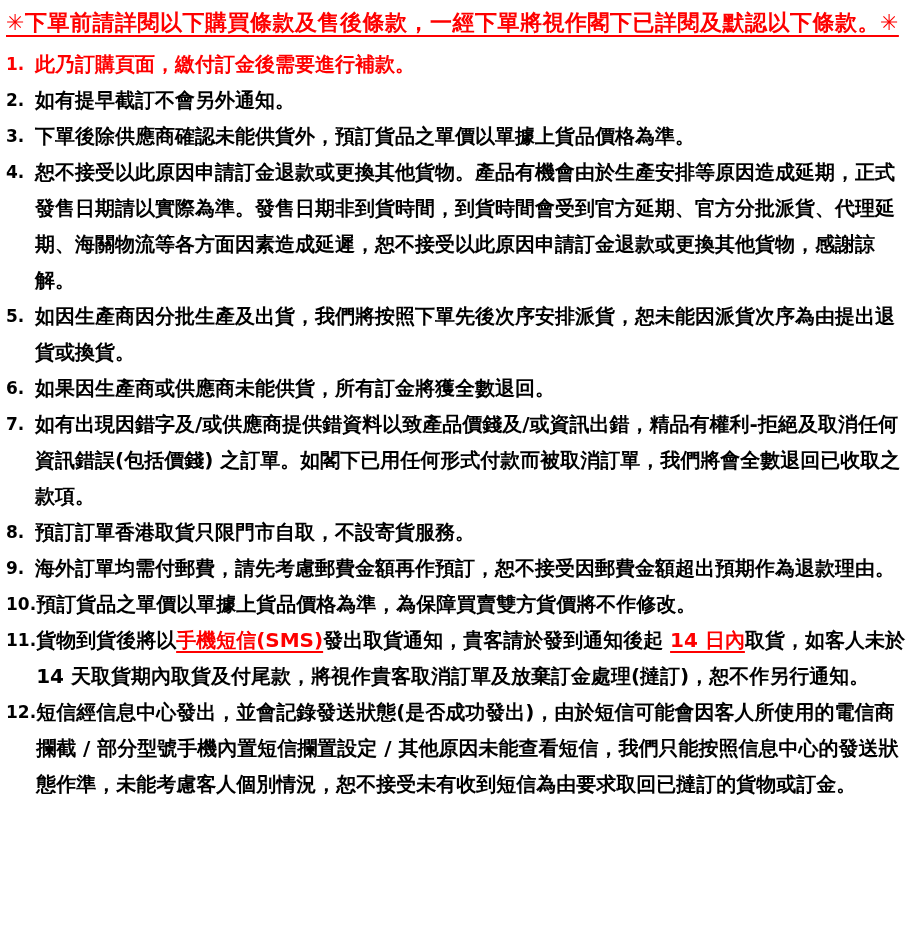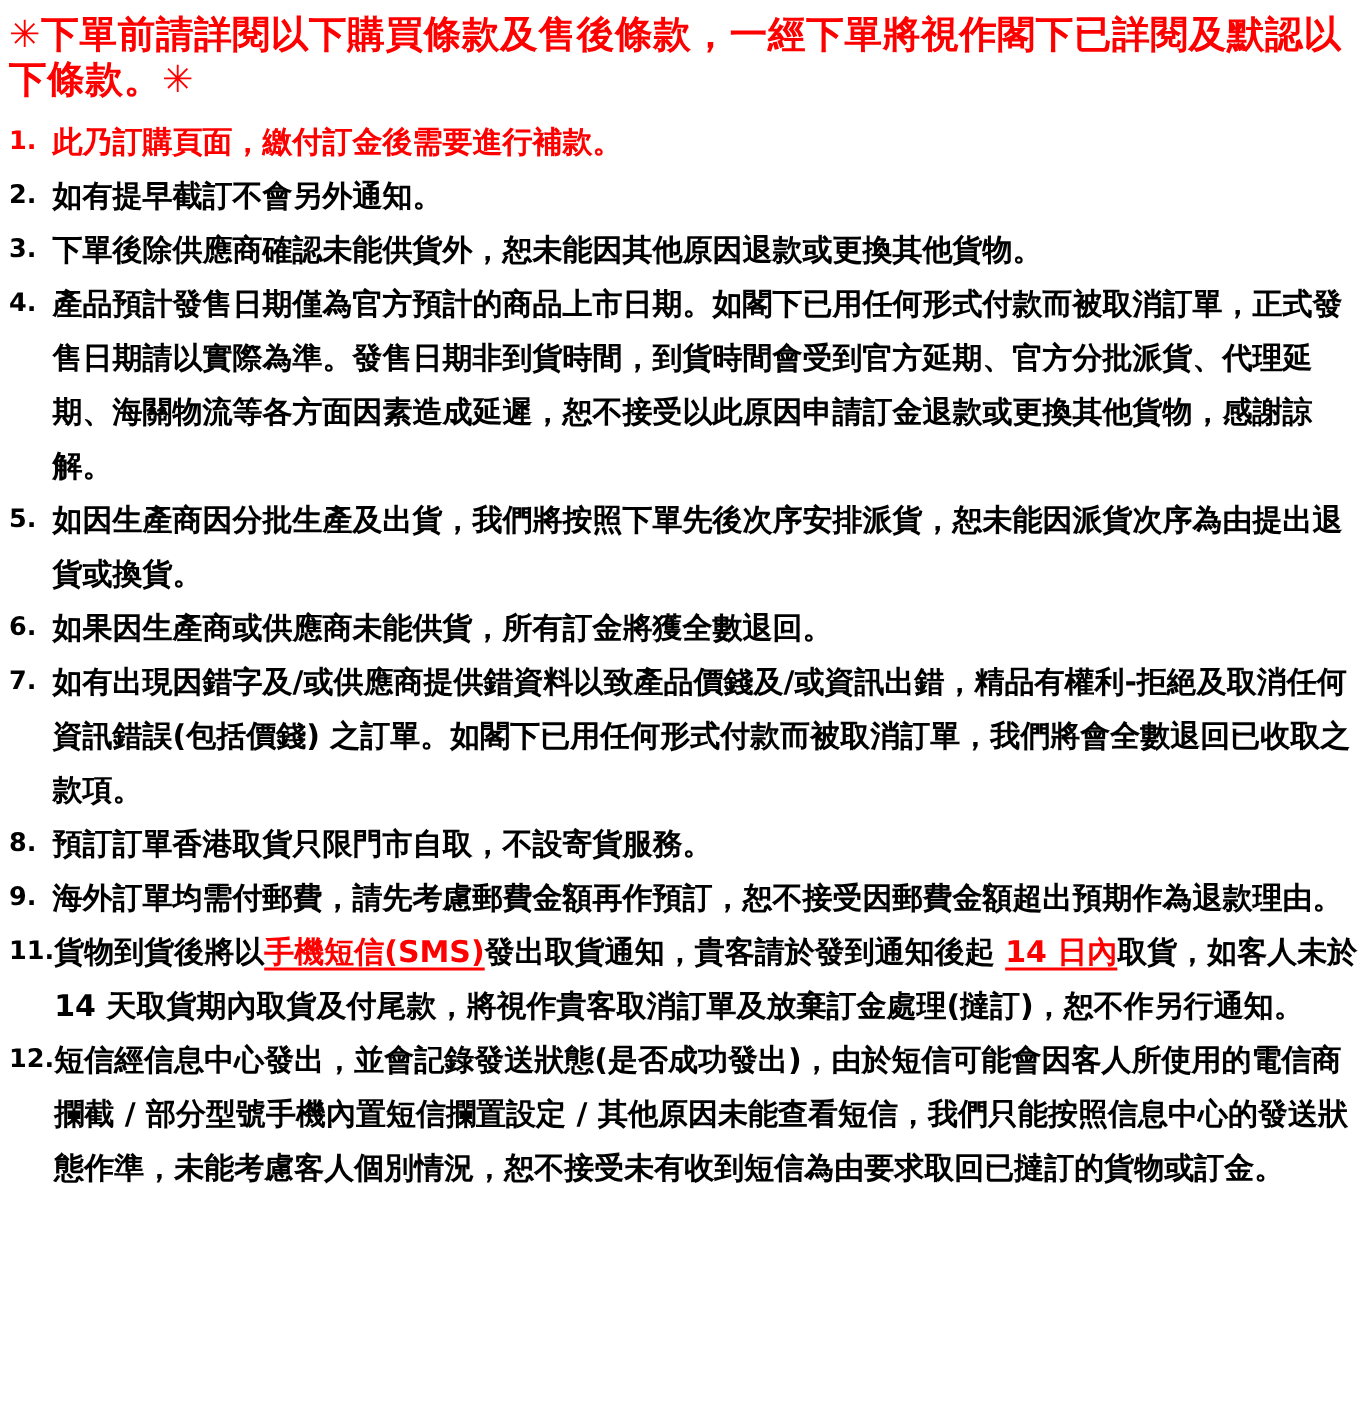--- a/index.html
+++ b/index.html
@@ -21,8 +21,9 @@
   }
   .header-notice{
     color:var(--alert-red);
-    font-size:25px;
+    font-size:22px;
     line-height:30px;
+    text-decoration:underline;
     text-decoration-thickness:2px;
     text-underline-offset:5px;
     letter-spacing:0.5px;

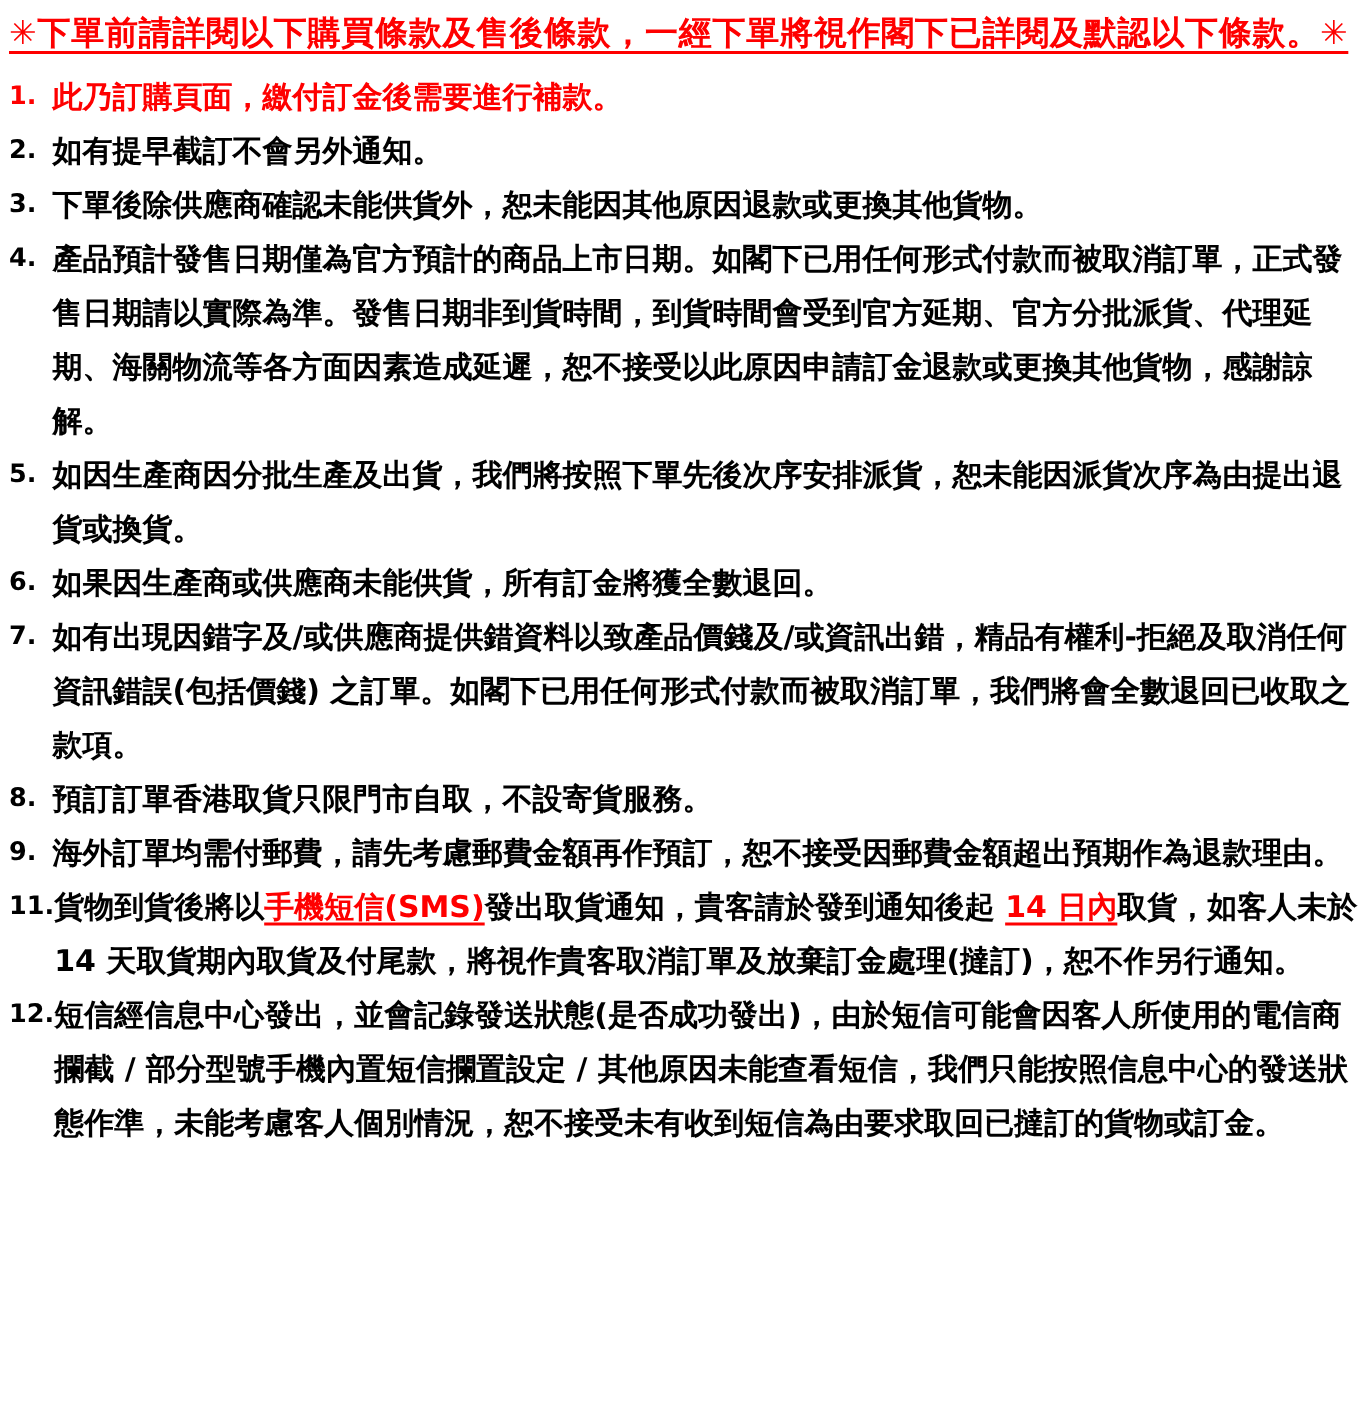--- a/index.html
+++ b/index.html
@@ -99,7 +99,7 @@
 
     <div class="term-item">
       <span class="num">3.</span>
-      <span class="txt">下單後除供應商確認未能供貨外，恕未能因其他原因退款或更換其他貨物。</span>
+      <span class="txt">下單後除供應商確認未能供貨外，預訂貨品之單價以單據上貨品價格為準。</span>
     </div>
 
     <div class="term-item">

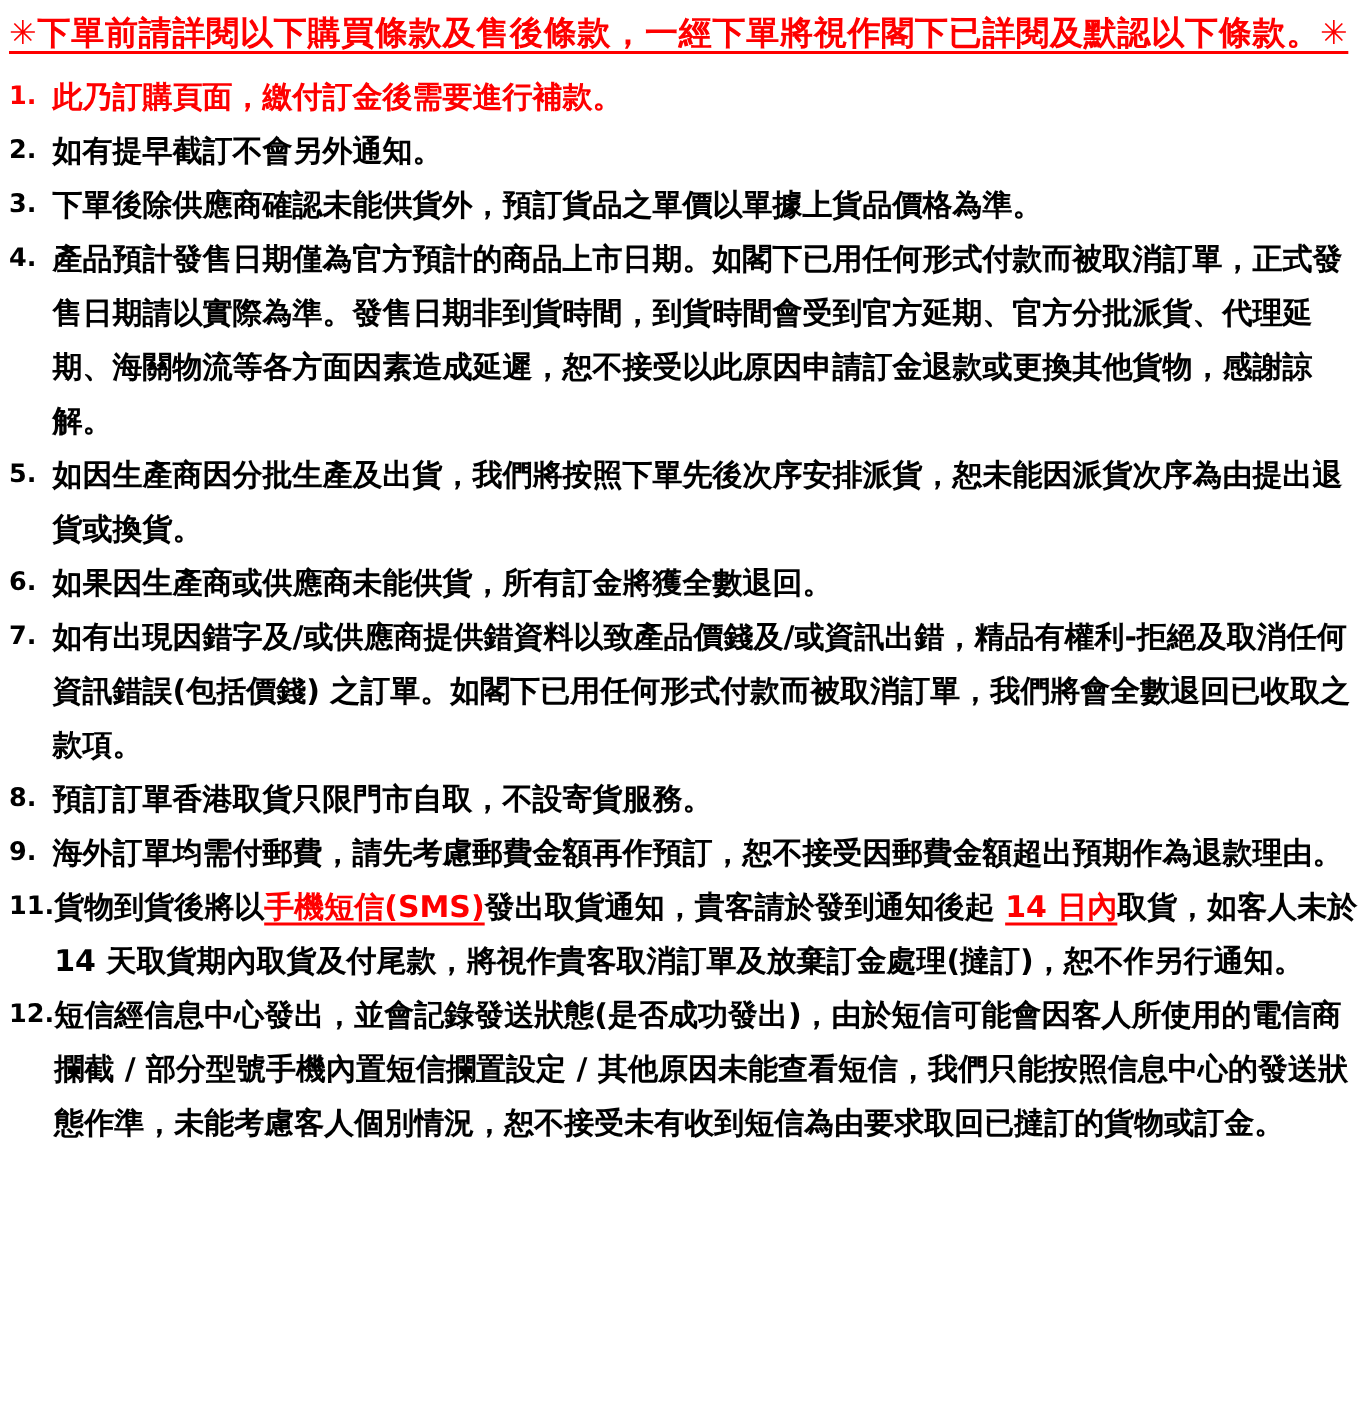--- a/index.html
+++ b/index.html
@@ -104,7 +104,7 @@
 
     <div class="term-item">
       <span class="num">4.</span>
-      <span class="txt">產品預計發售日期僅為官方預計的商品上市日期。如閣下已用任何形式付款而被取消訂單，正式發售日期請以實際為準。發售日期非到貨時間，到貨時間會受到官方延期、官方分批派貨、代理延期、海關物流等各方面因素造成延遲，恕不接受以此原因申請訂金退款或更換其他貨物，感謝諒解。</span>
+      <span class="txt">恕不接受以此原因申請訂金退款或更換其他貨物。產品有機會由於生產安排等原因造成延期，正式發售日期請以實際為準。發售日期非到貨時間，到貨時間會受到官方延期、官方分批派貨、代理延期、海關物流等各方面因素造成延遲，恕不接受以此原因申請訂金退款或更換其他貨物，感謝諒解。</span>
     </div>
 
     <div class="term-item">

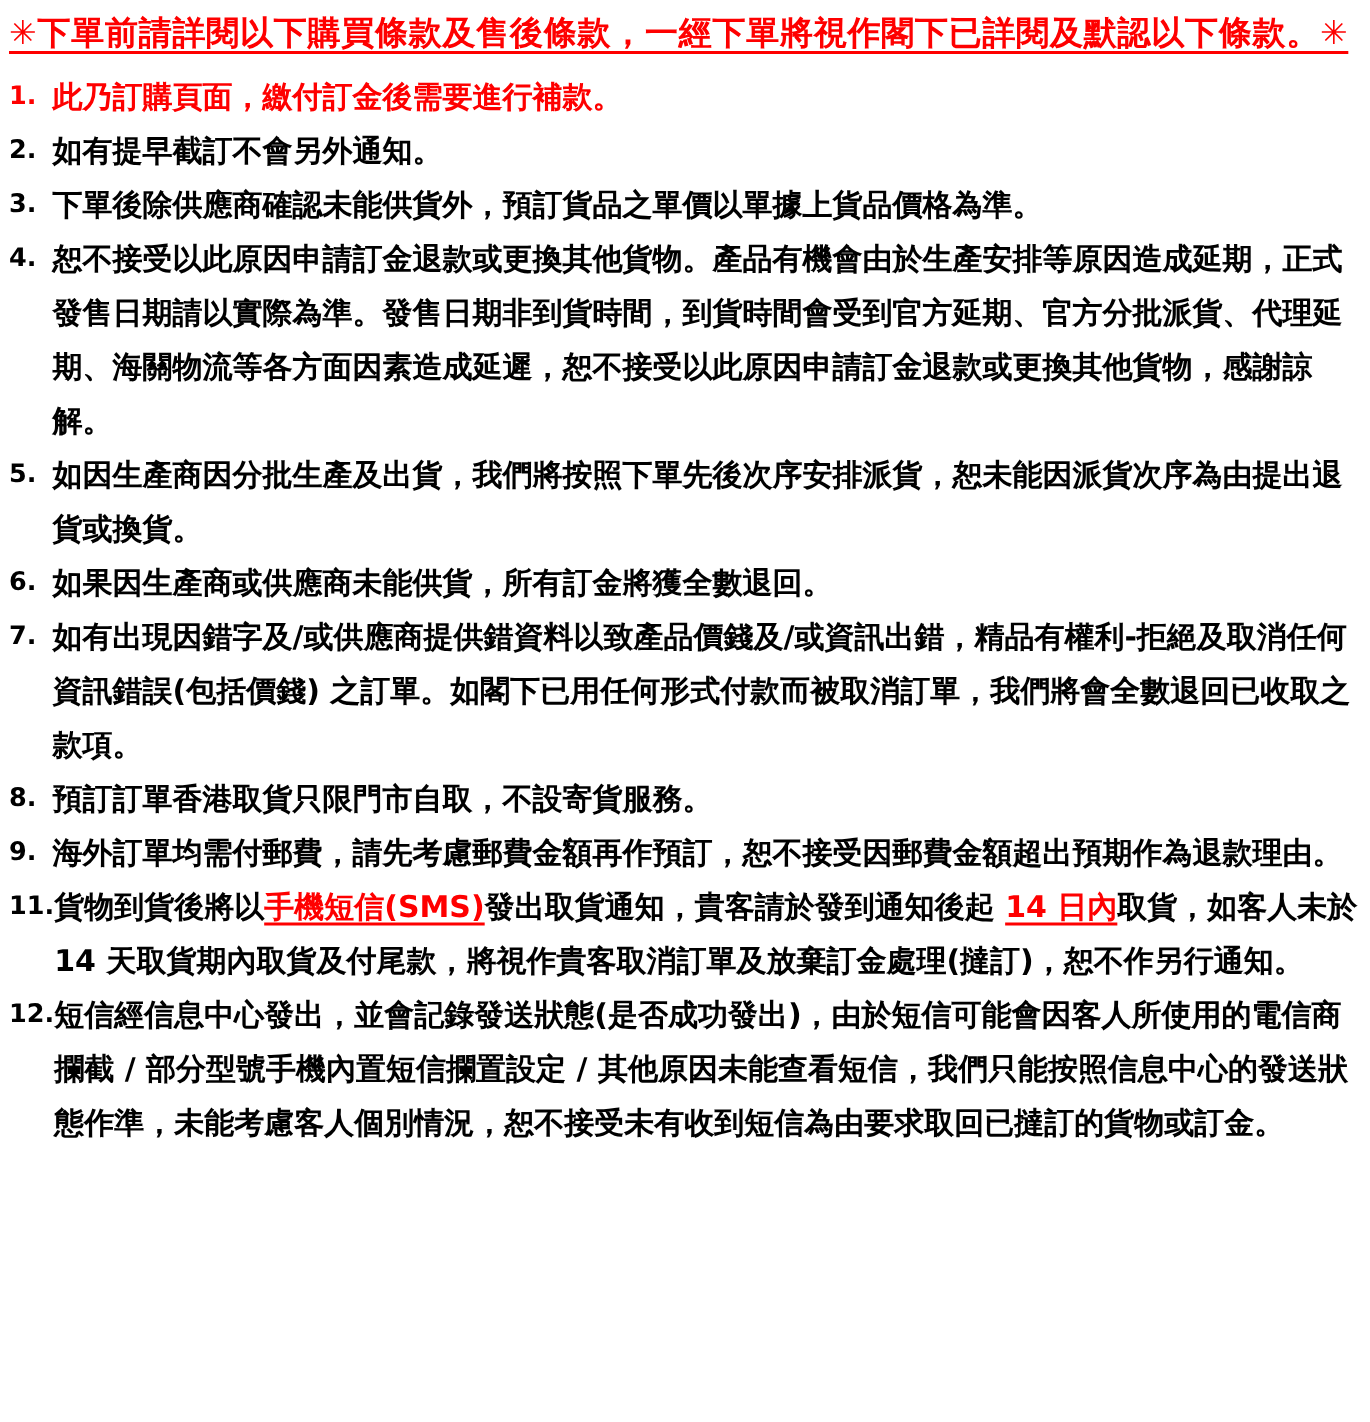--- a/index.html
+++ b/index.html
@@ -132,6 +132,10 @@
       <span class="txt">海外訂單均需付郵費，請先考慮郵費金額再作預訂，恕不接受因郵費金額超出預期作為退款理由。</span>
     </div>
 
+    <div class="term-item">
+      <span class="num">10.</span>
+      <span class="txt">預訂貨品之單價以單據上貨品價格為準，為保障買賣雙方貨價將不作修改。</span>
+    </div>
 
     <div class="term-item">
       <span class="num">11.</span>

